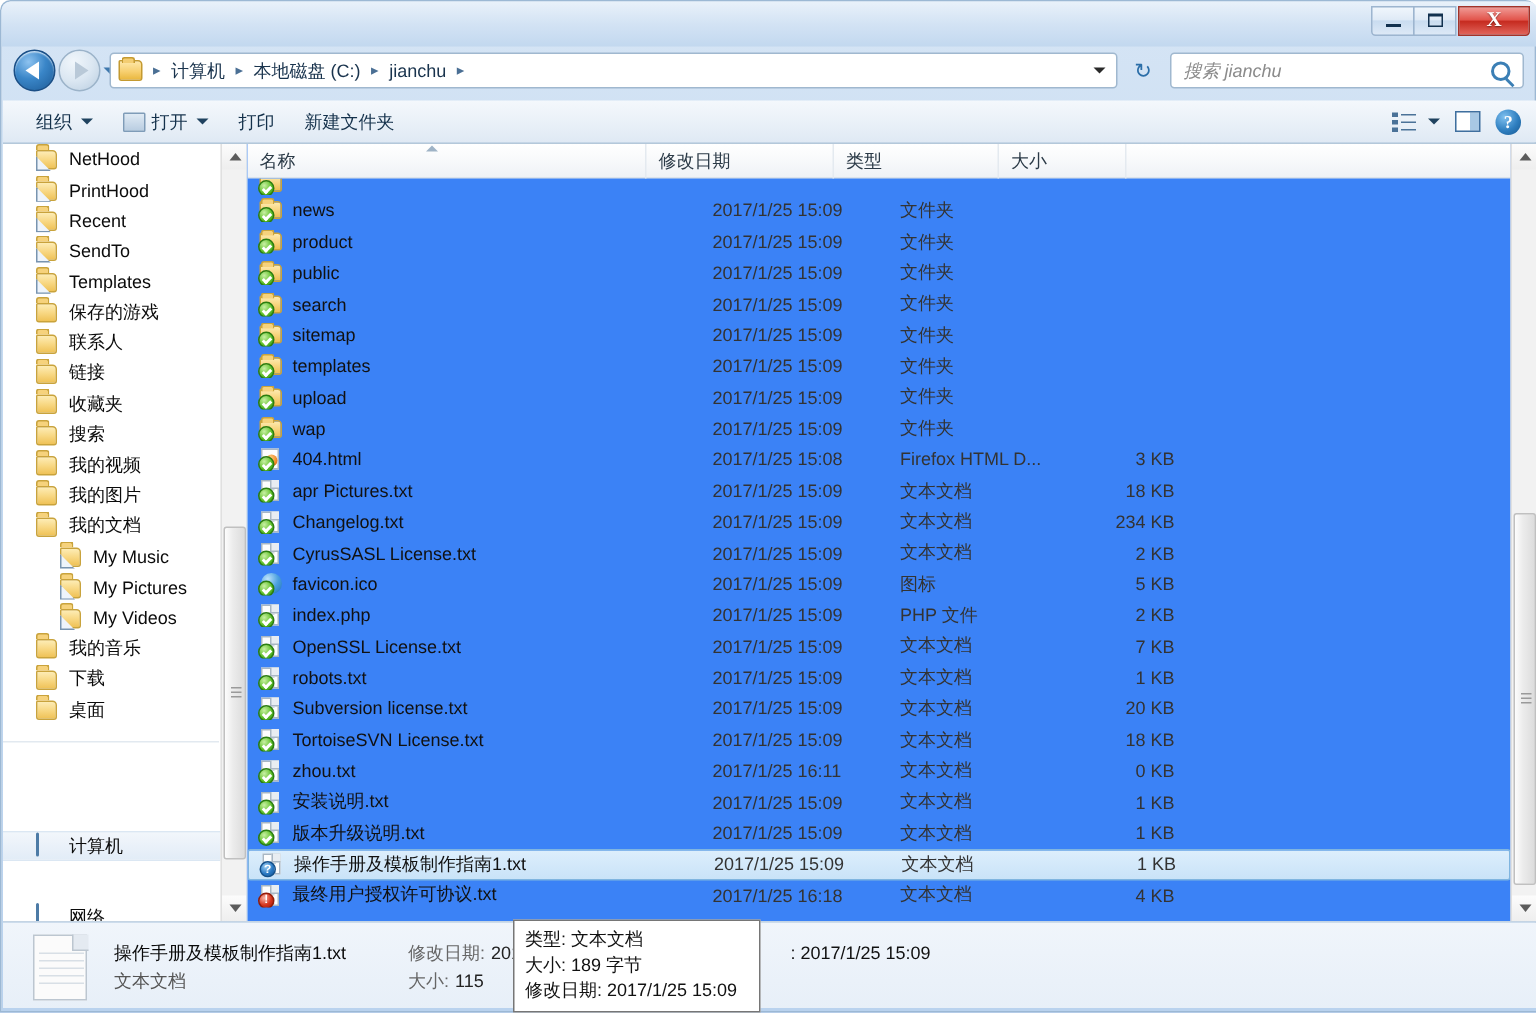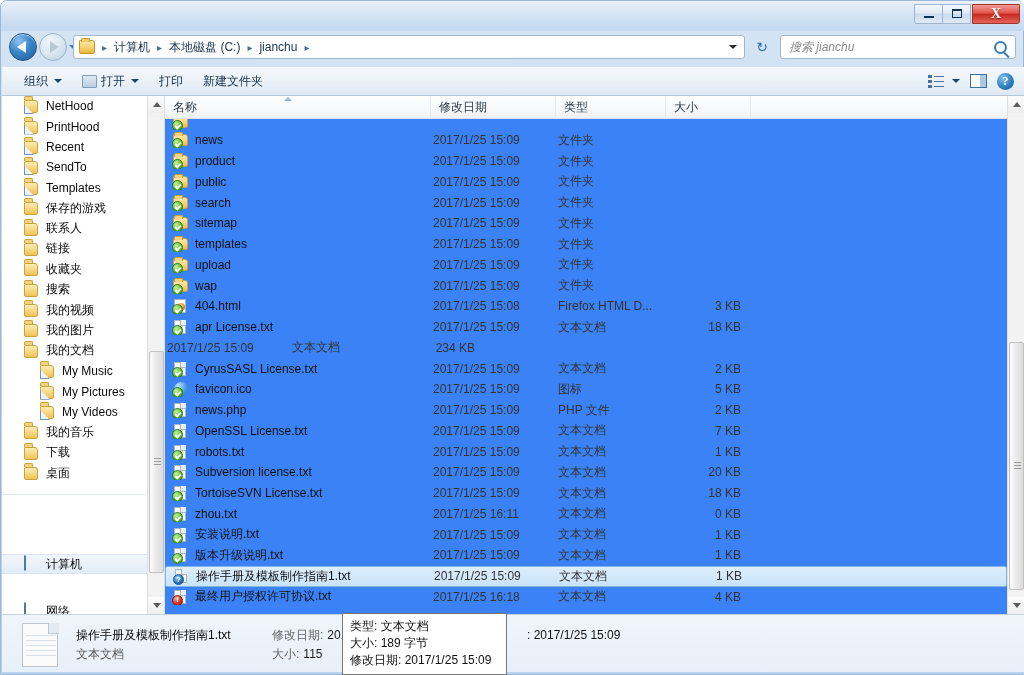--- a/index.html
+++ b/index.html
@@ -311,7 +311,7 @@
   }
   .row.clipped { height: 11px; overflow: hidden; align-items: flex-end; }
   .c-name { width: 266px; display: flex; align-items: center; padding-left: 8px; overflow: hidden; }
-  .c-date { width: 125px; padding-left: 2px; color: #333333; }
+  .c-date { width: 125px; padding-left: 2px; color: #333333; margin-left: 42px; }
   .c-type { width: 110px; padding-left: 2px; color: #333333; }
   .c-size { width: 85px; text-align: right; padding-right: 10px; color: #333333; }
 

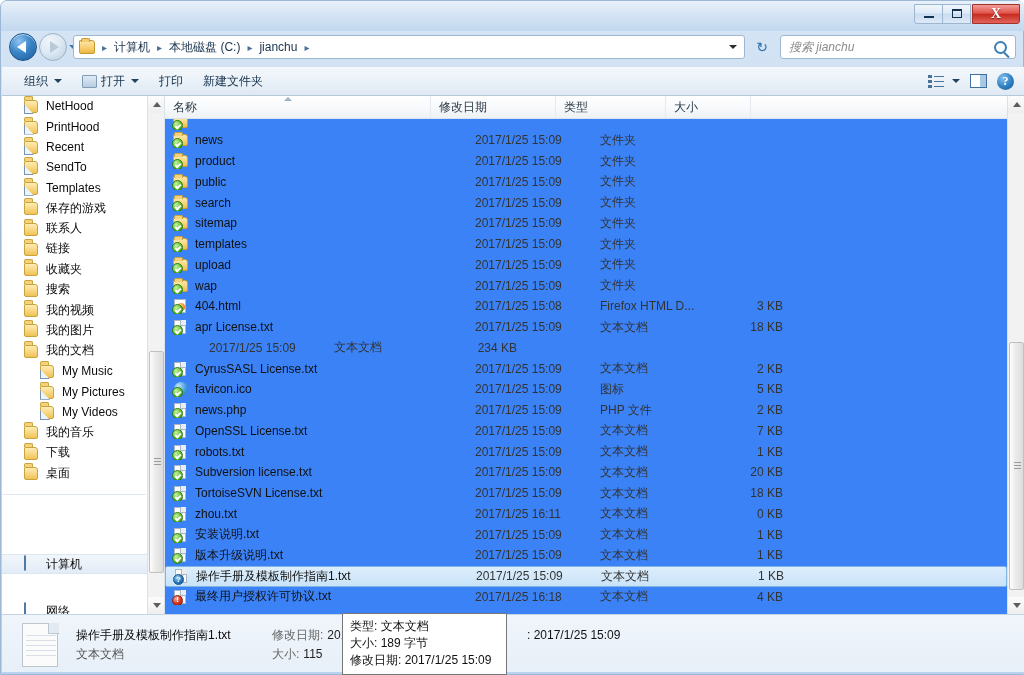--- a/index.html
+++ b/index.html
@@ -815,7 +815,7 @@
                 </span>
                 <span class="ovl-check"></span>
               </span>
-              <span>apr License.txt</span>
+              <span>apr Pictures.txt</span>
             </span>
             <span class="c-date">2017/1/25 15:09</span>
             <span class="c-type">文本文档</span>

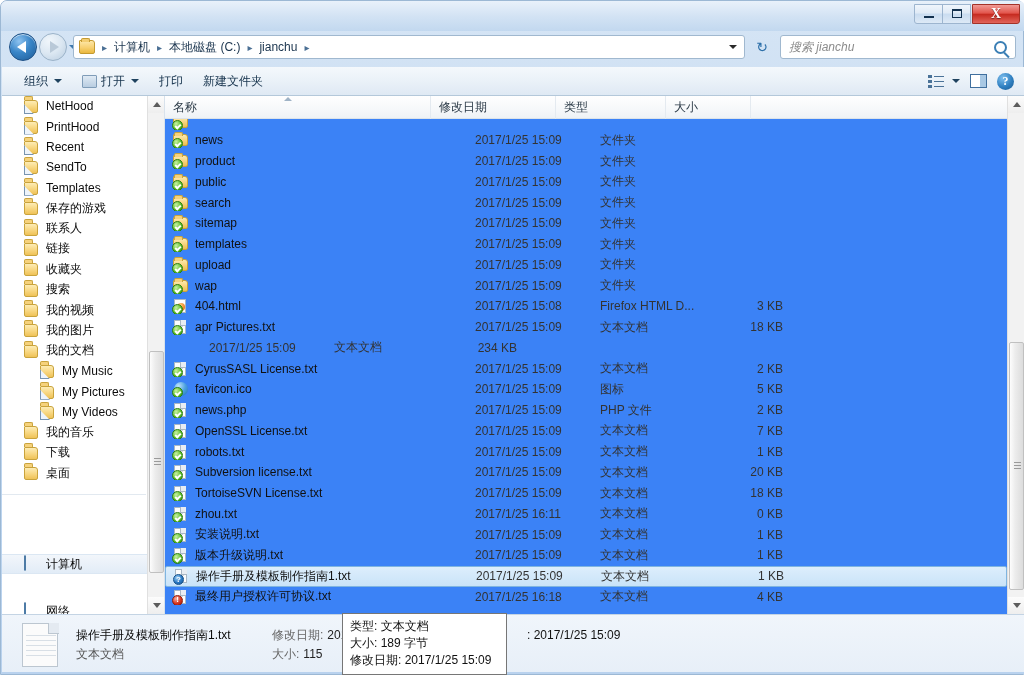--- a/index.html
+++ b/index.html
@@ -822,6 +822,15 @@
             <span class="c-size">18 KB</span>
           </div>
           <div class="row">
+            <span class="c-name">
+              <span class="fi">
+                <span class="fi-page">
+                  <i></i>
+                </span>
+                <span class="ovl-check"></span>
+              </span>
+              <span>Changelog.txt</span>
+            </span>
             <span class="c-date">2017/1/25 15:09</span>
             <span class="c-type">文本文档</span>
             <span class="c-size">234 KB</span>

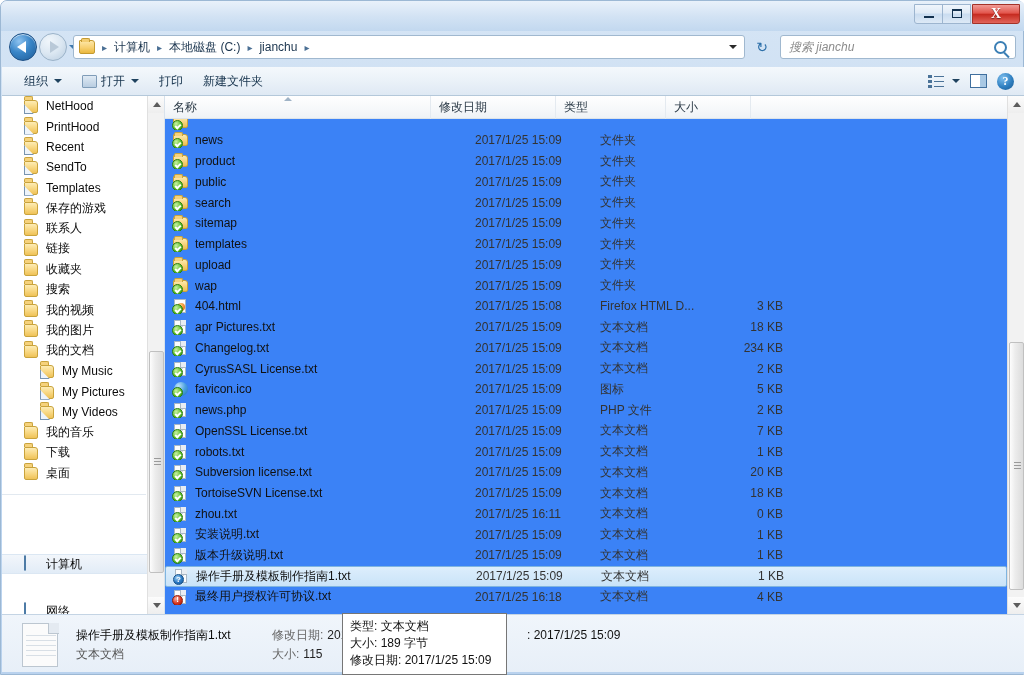--- a/index.html
+++ b/index.html
@@ -869,7 +869,7 @@
                 </span>
                 <span class="ovl-check"></span>
               </span>
-              <span>news.php</span>
+              <span>index.php</span>
             </span>
             <span class="c-date">2017/1/25 15:09</span>
             <span class="c-type">PHP 文件</span>

